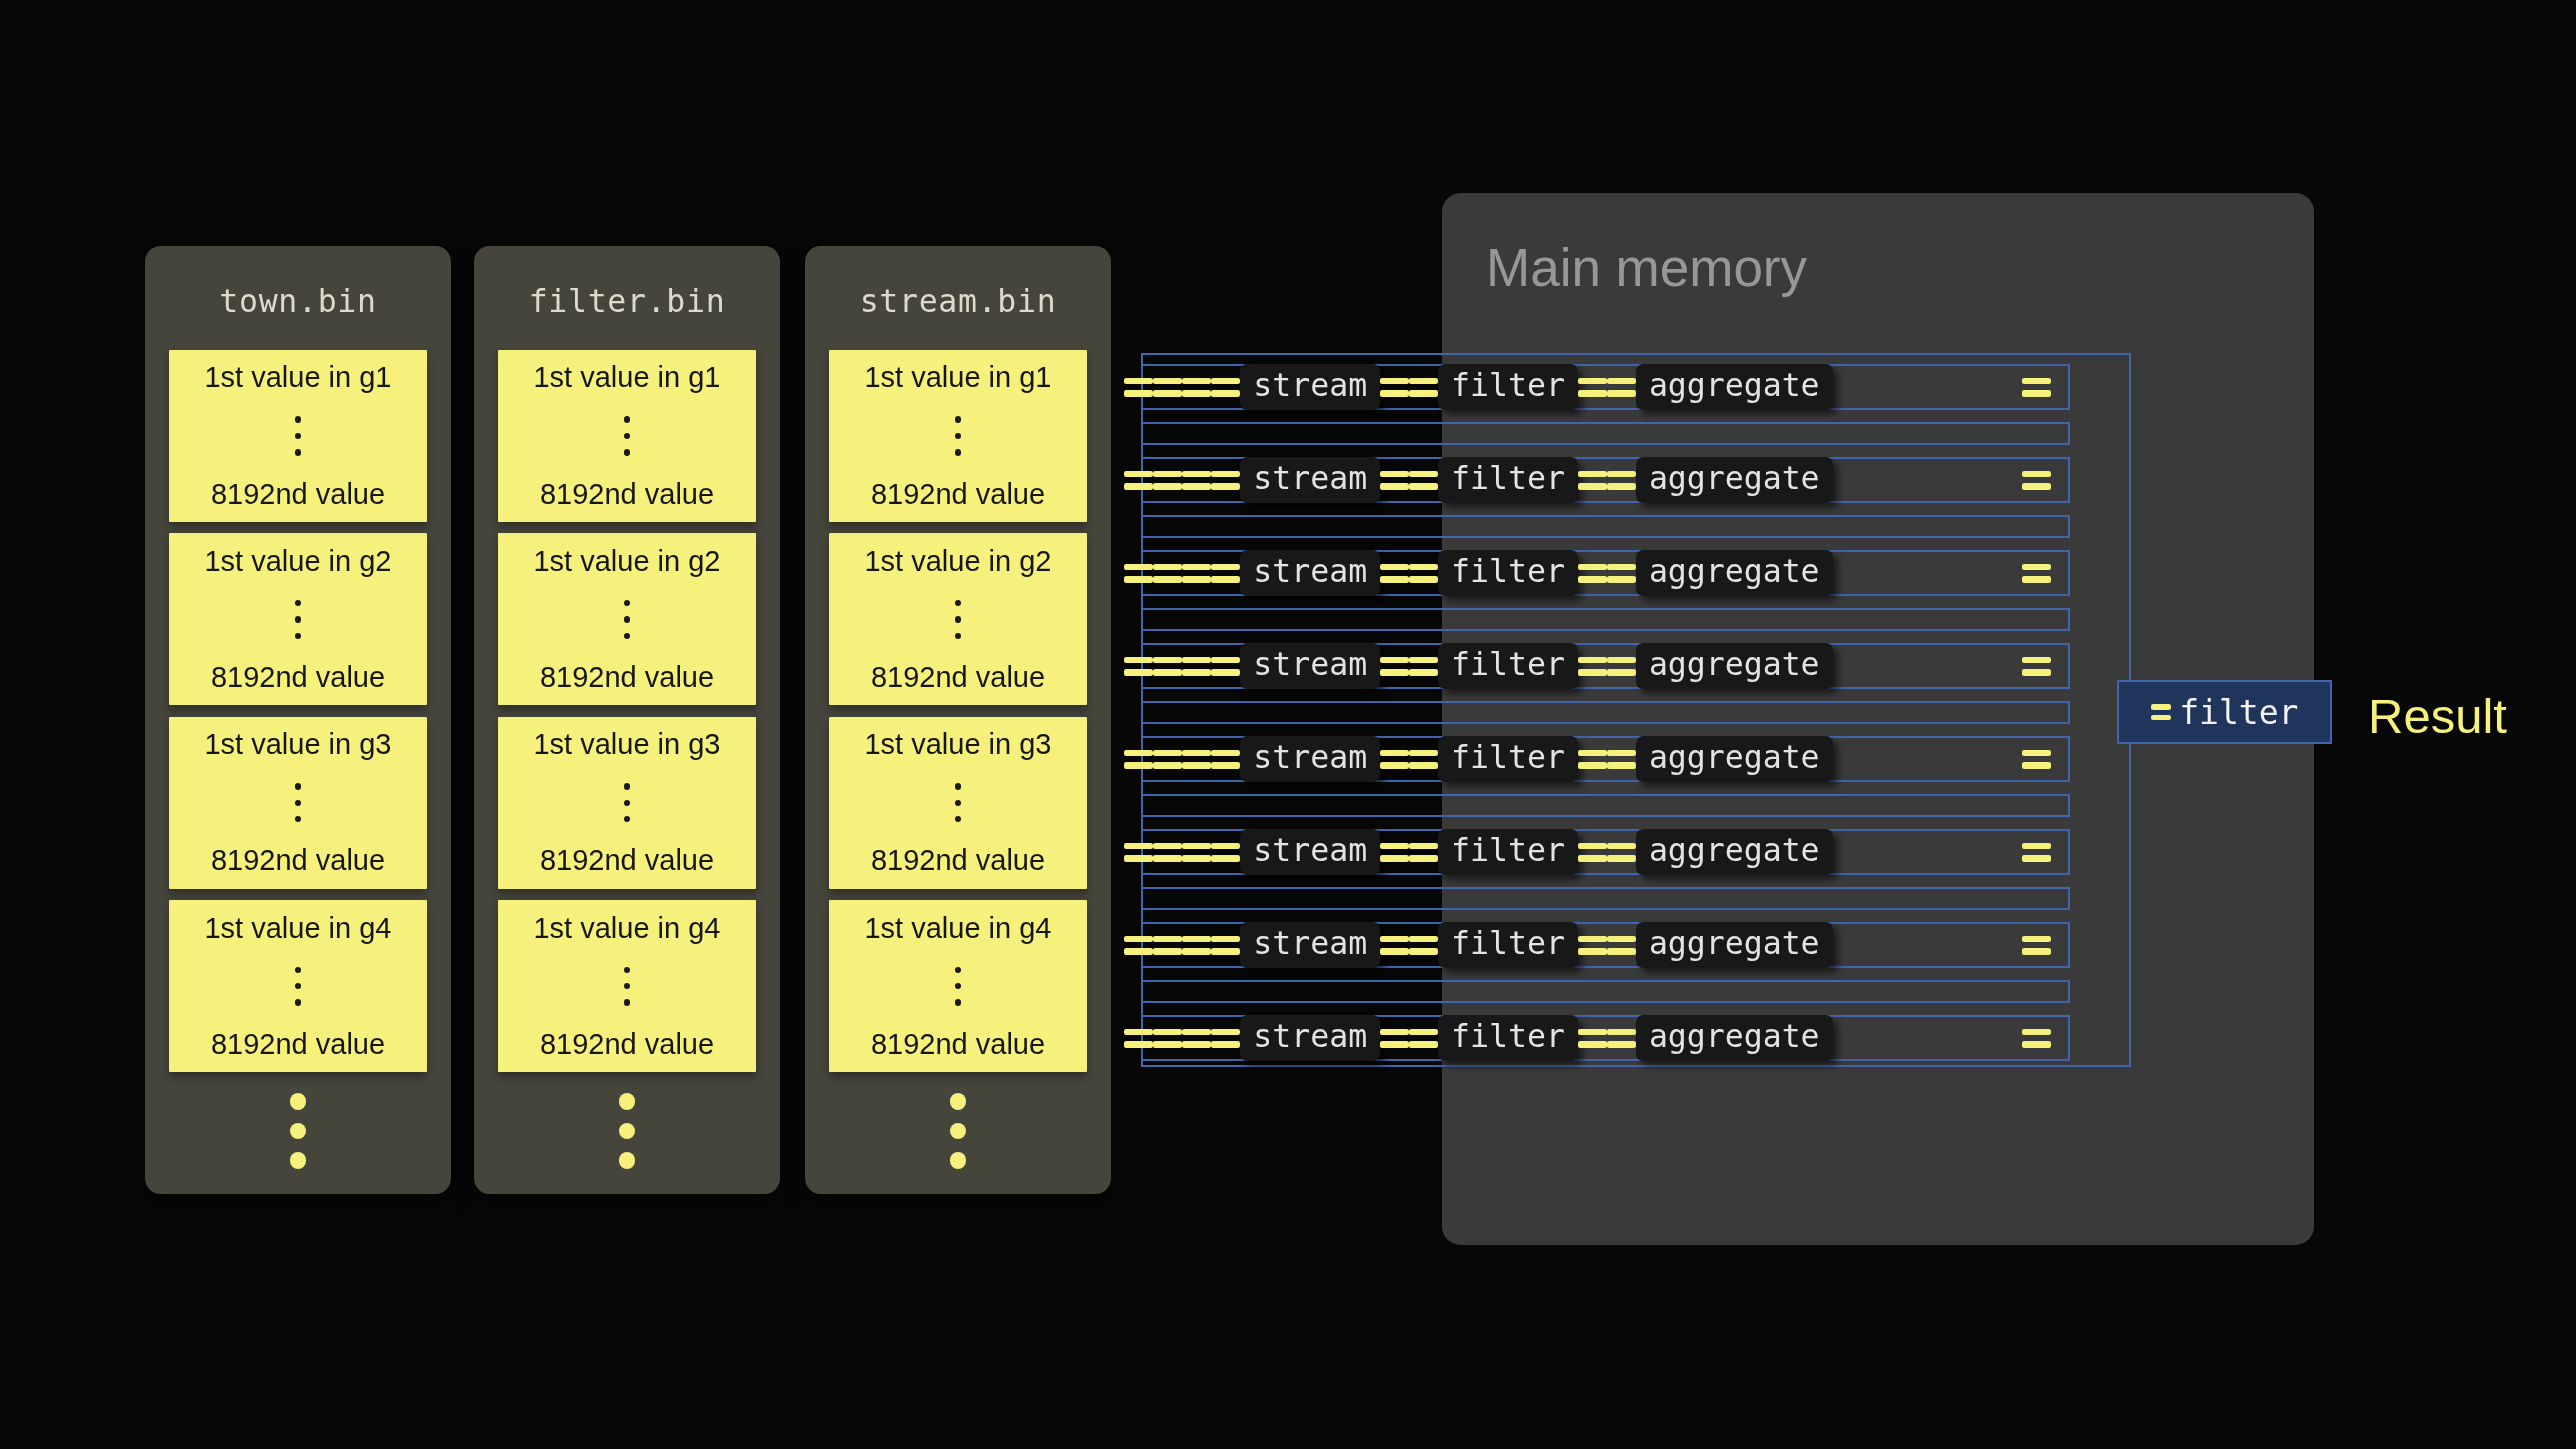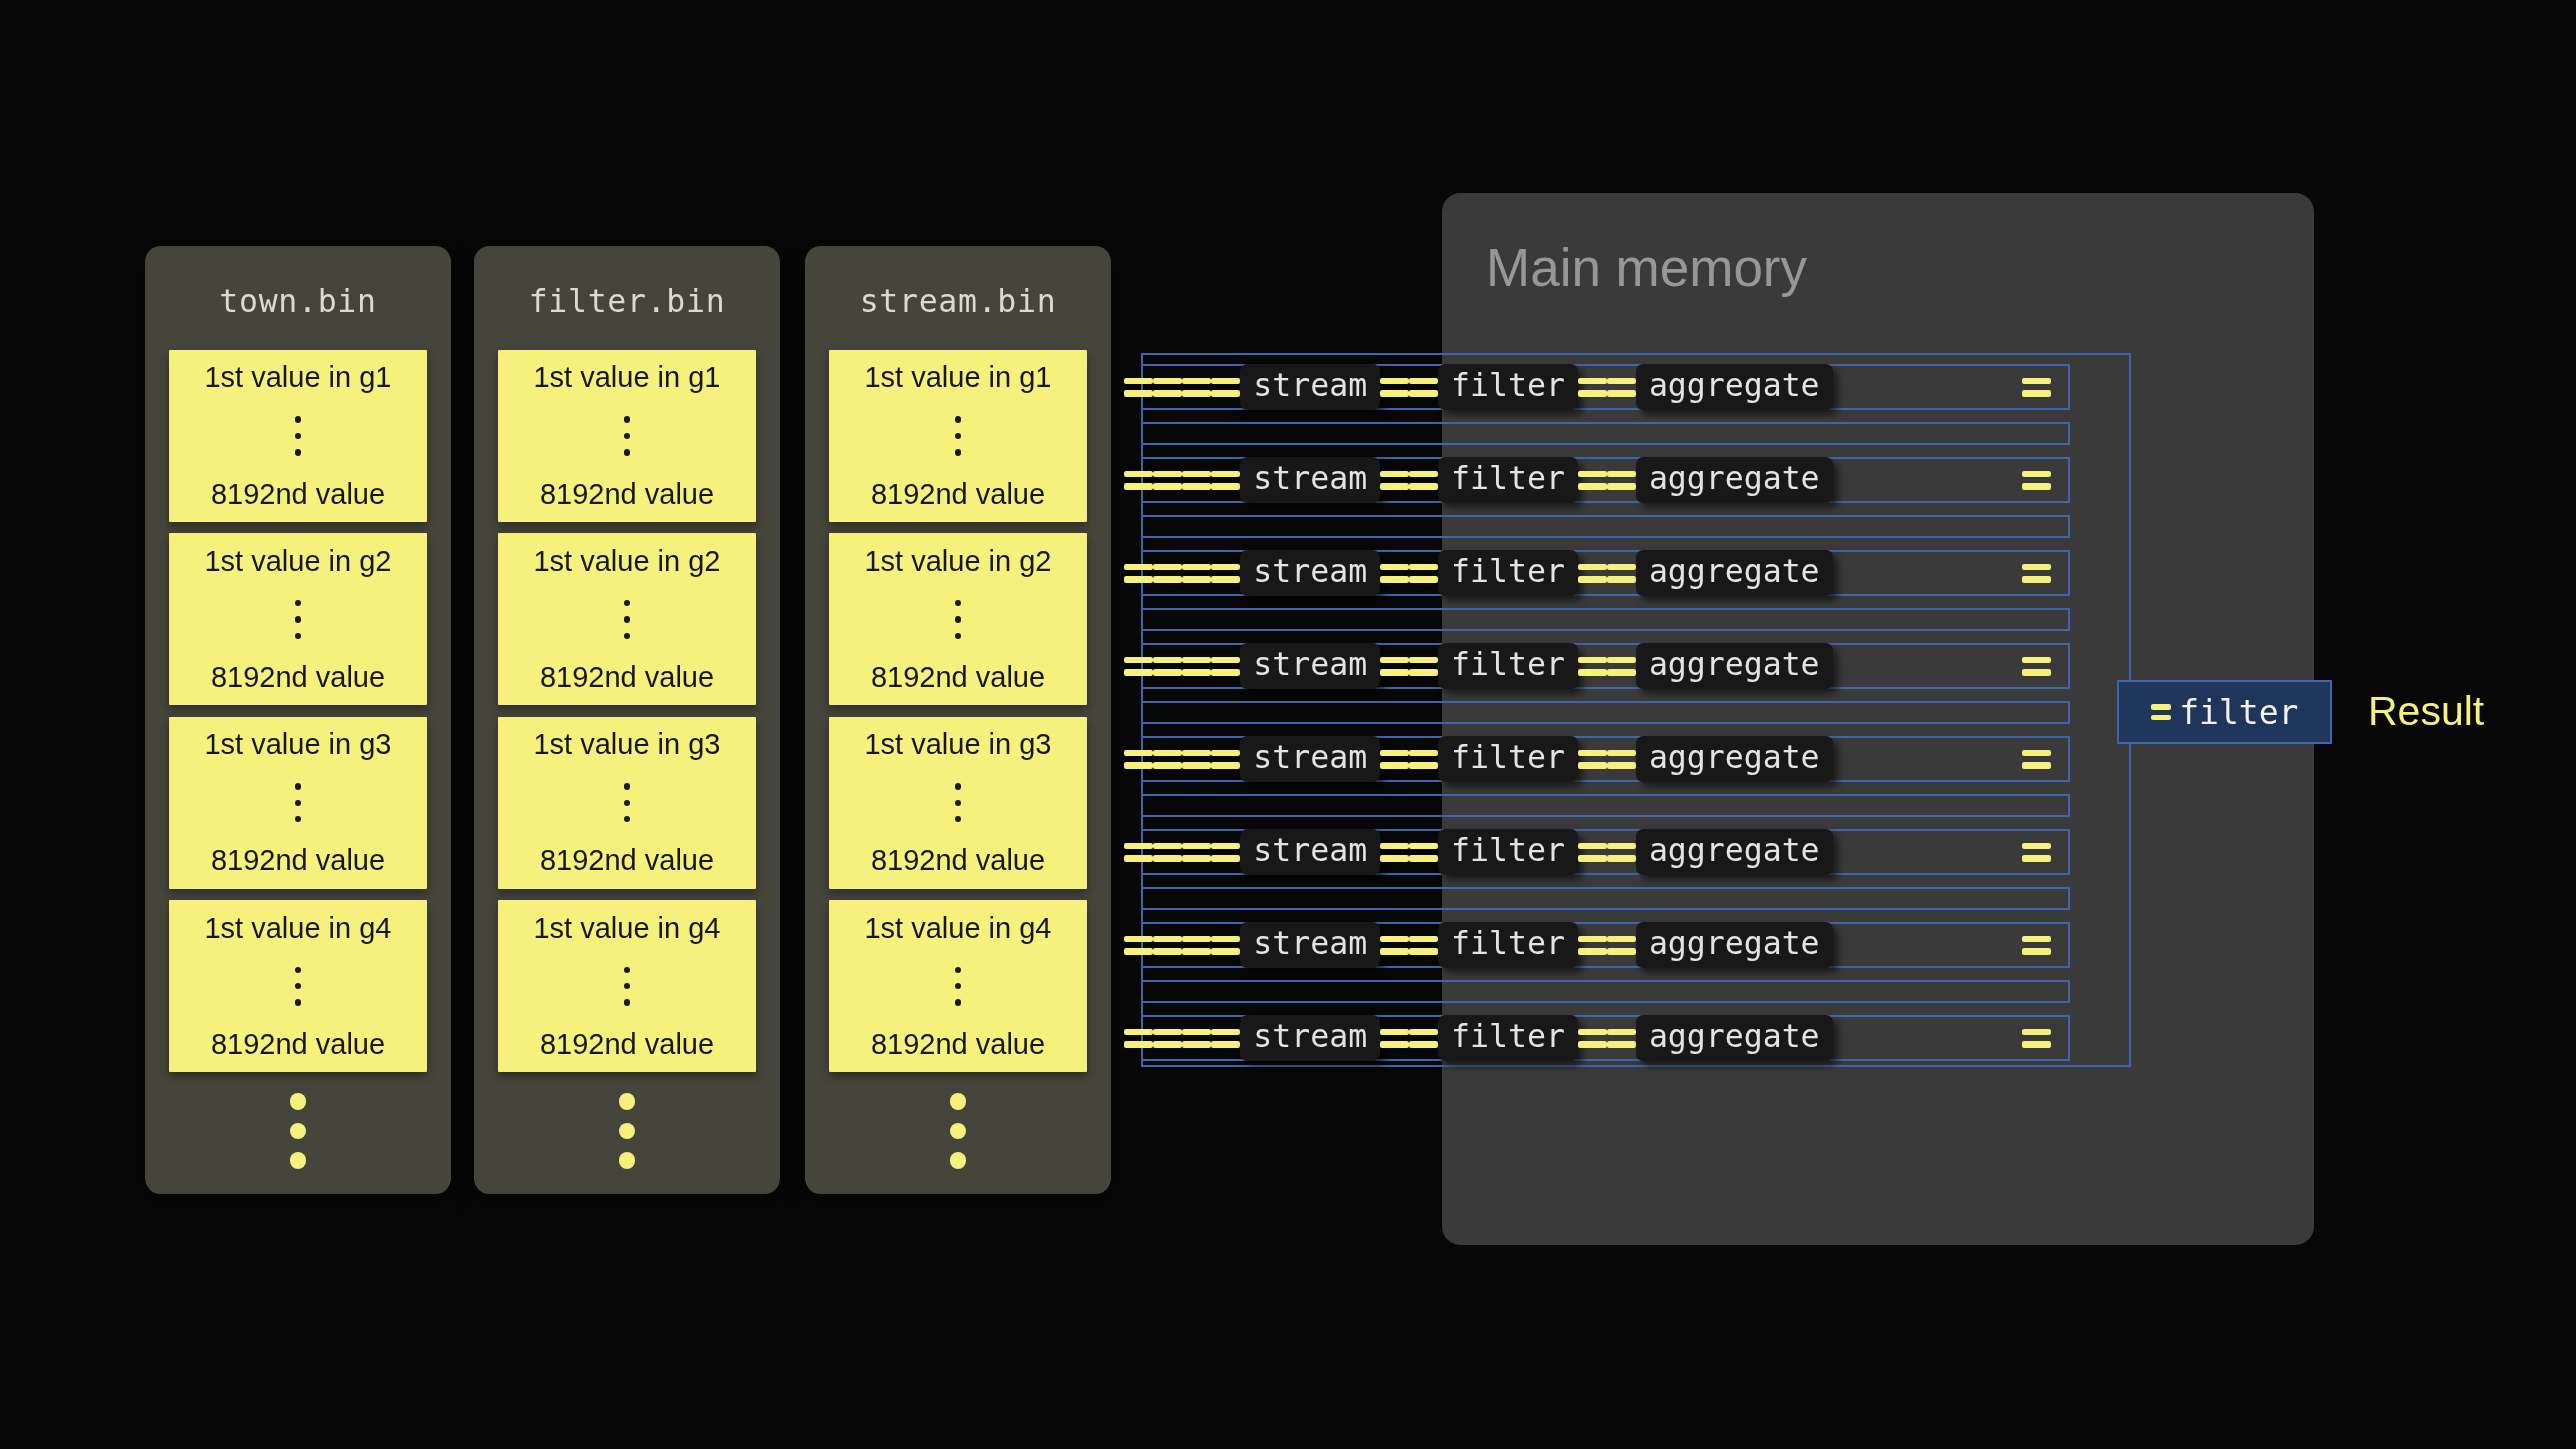--- a/index.html
+++ b/index.html
@@ -140,7 +140,7 @@
   .result-label{
     position:absolute;
     left:2368px;top:688px;
-    font-size:41px;
+    font-size:49px;
     color:var(--yellow);
     z-index:6;
   }

